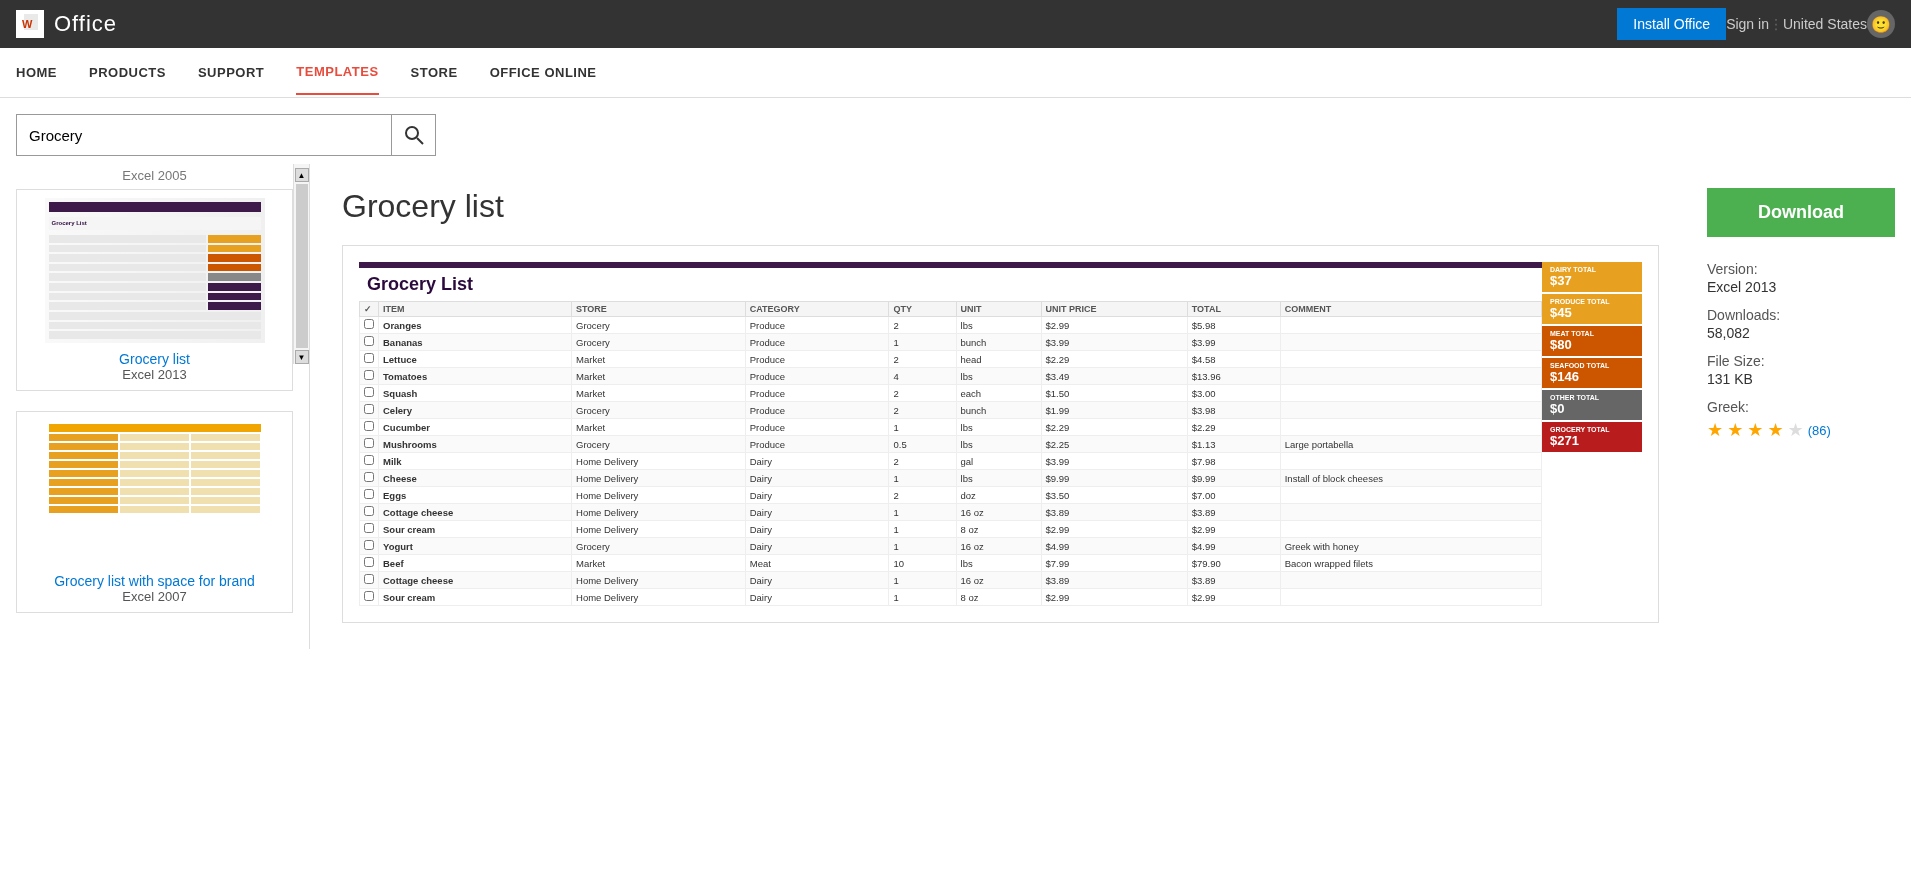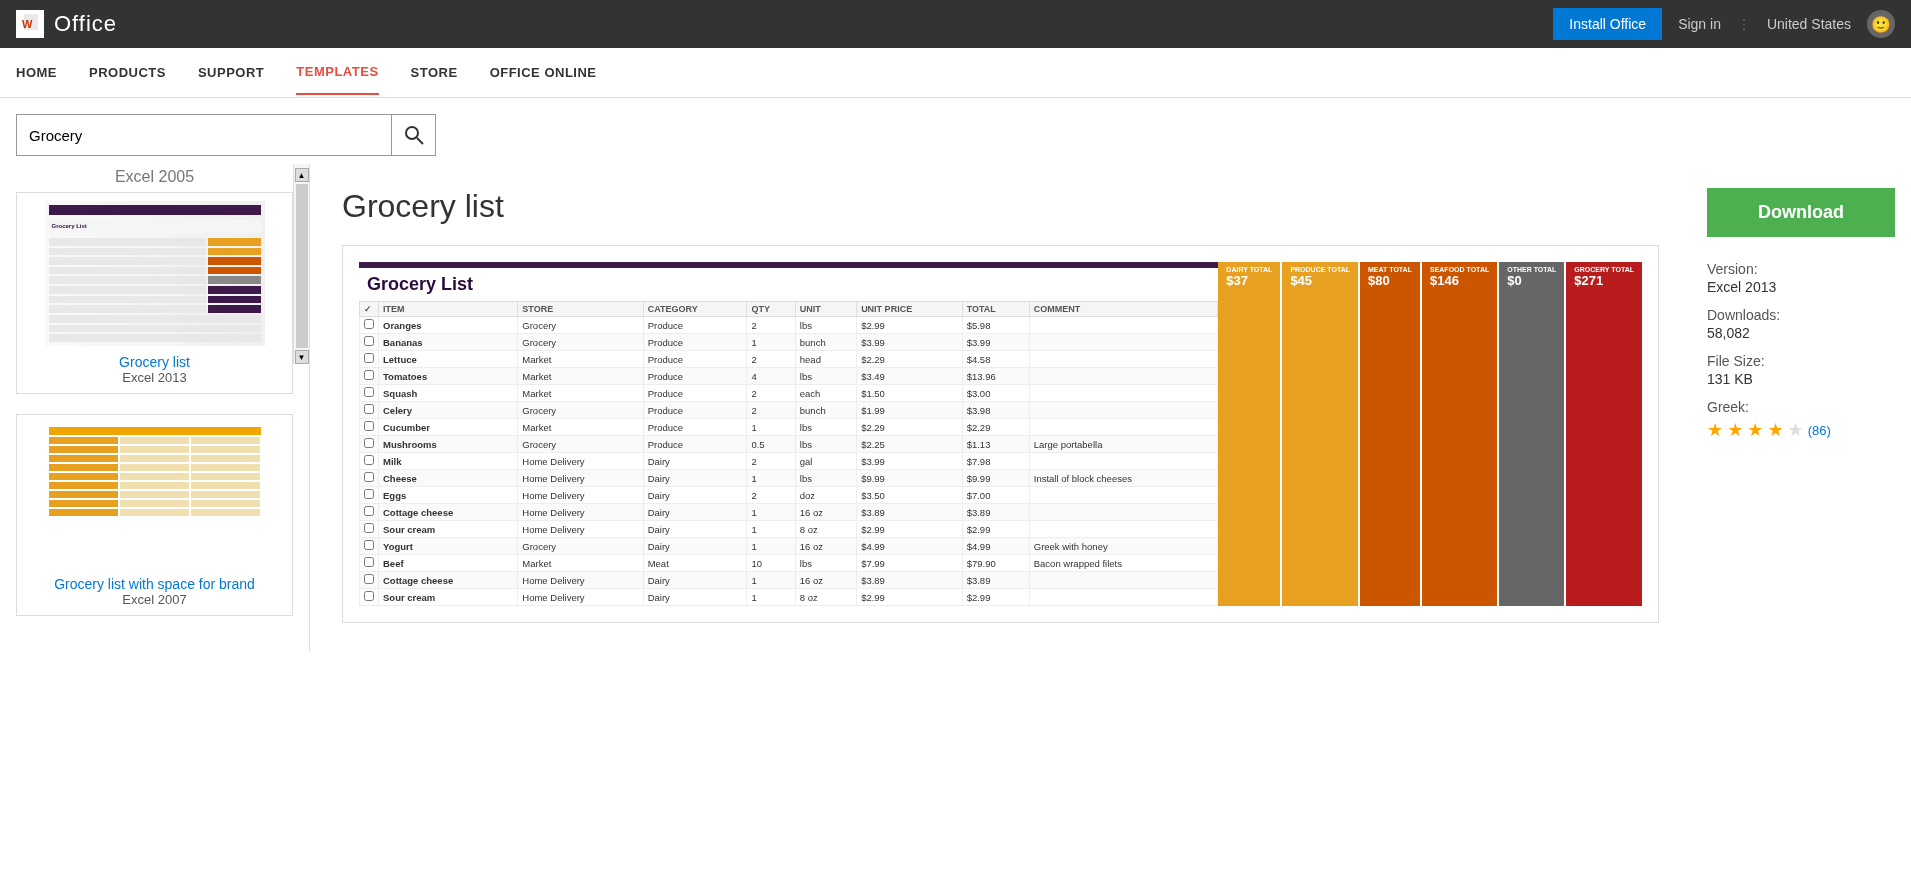--- a/index.html
+++ b/index.html
@@ -23,7 +23,7 @@
       font-size: 10px; color: #333; font-weight: bold;
     }
     .office-title { font-size: 22px; font-weight: 300; letter-spacing: 1px; }
-    .top-bar-right { display: flex; align-items: center; gap: 16px; }
+    .top-bar-right { display: flex; align-items: center; }
     .install-office-btn {
       background: #0078d4;
       color: #fff;

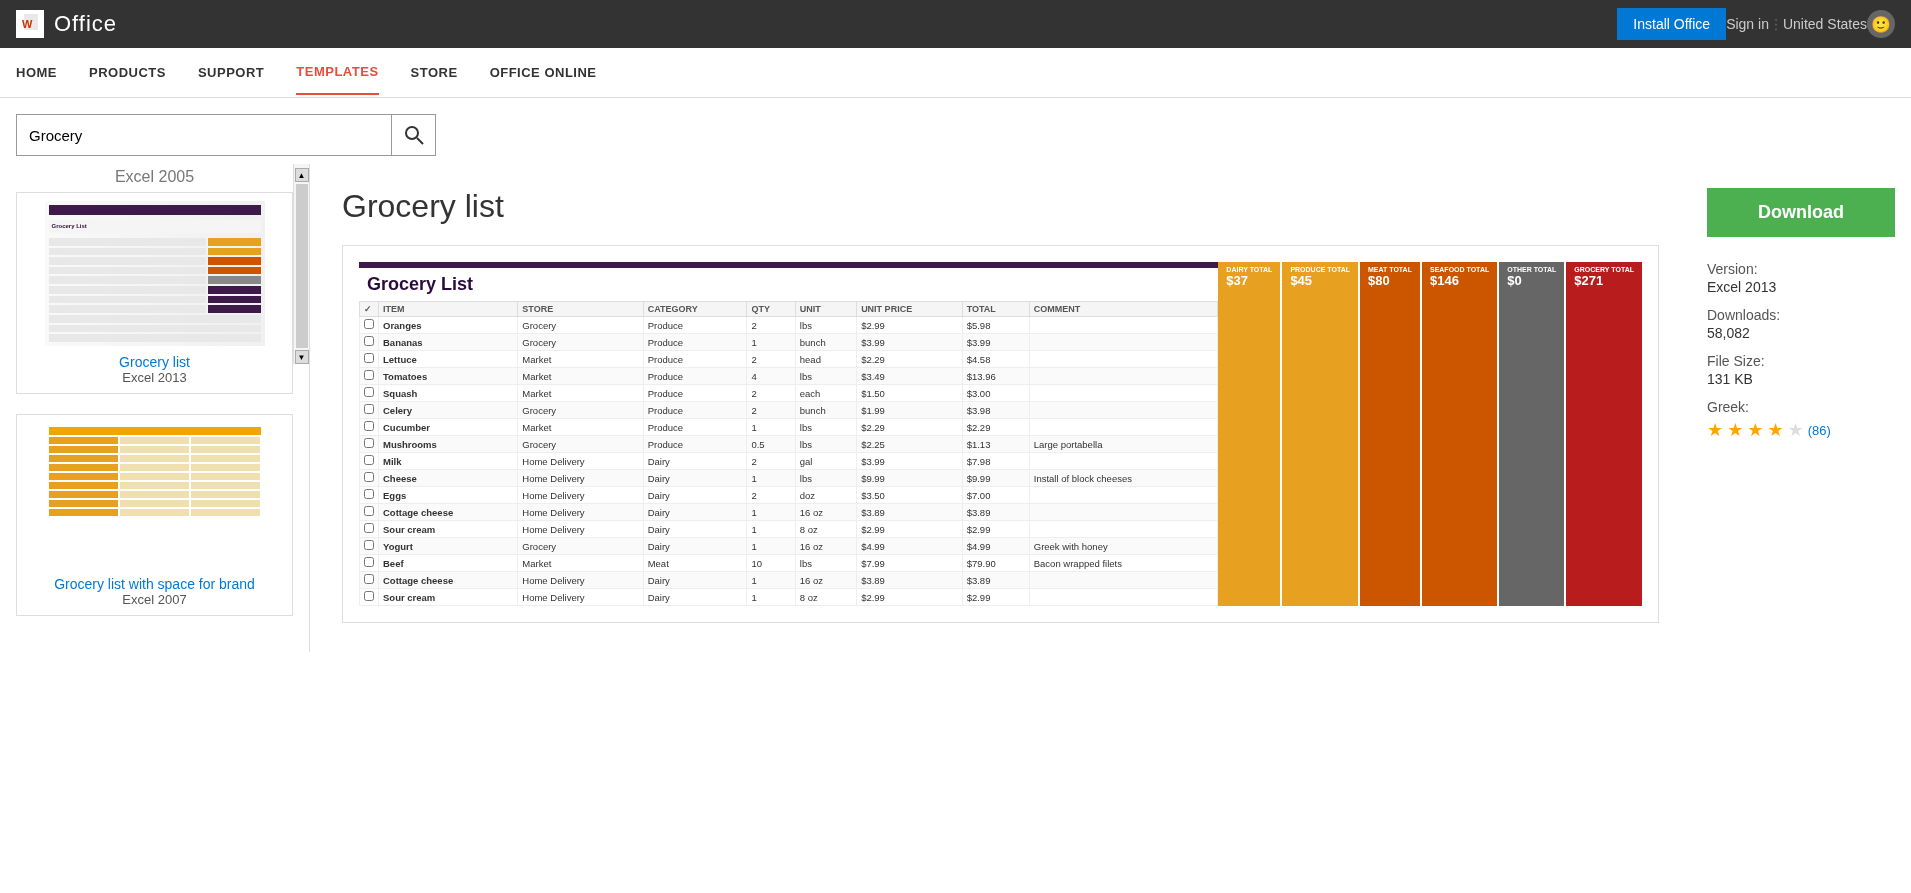--- a/index.html
+++ b/index.html
@@ -90,7 +90,7 @@
       color: #333;
     }
     .sidebar-excel-label {
-      font-size: 16px;
+      font-size: 13px;
       color: #777;
       margin-bottom: 6px;
       display: block;

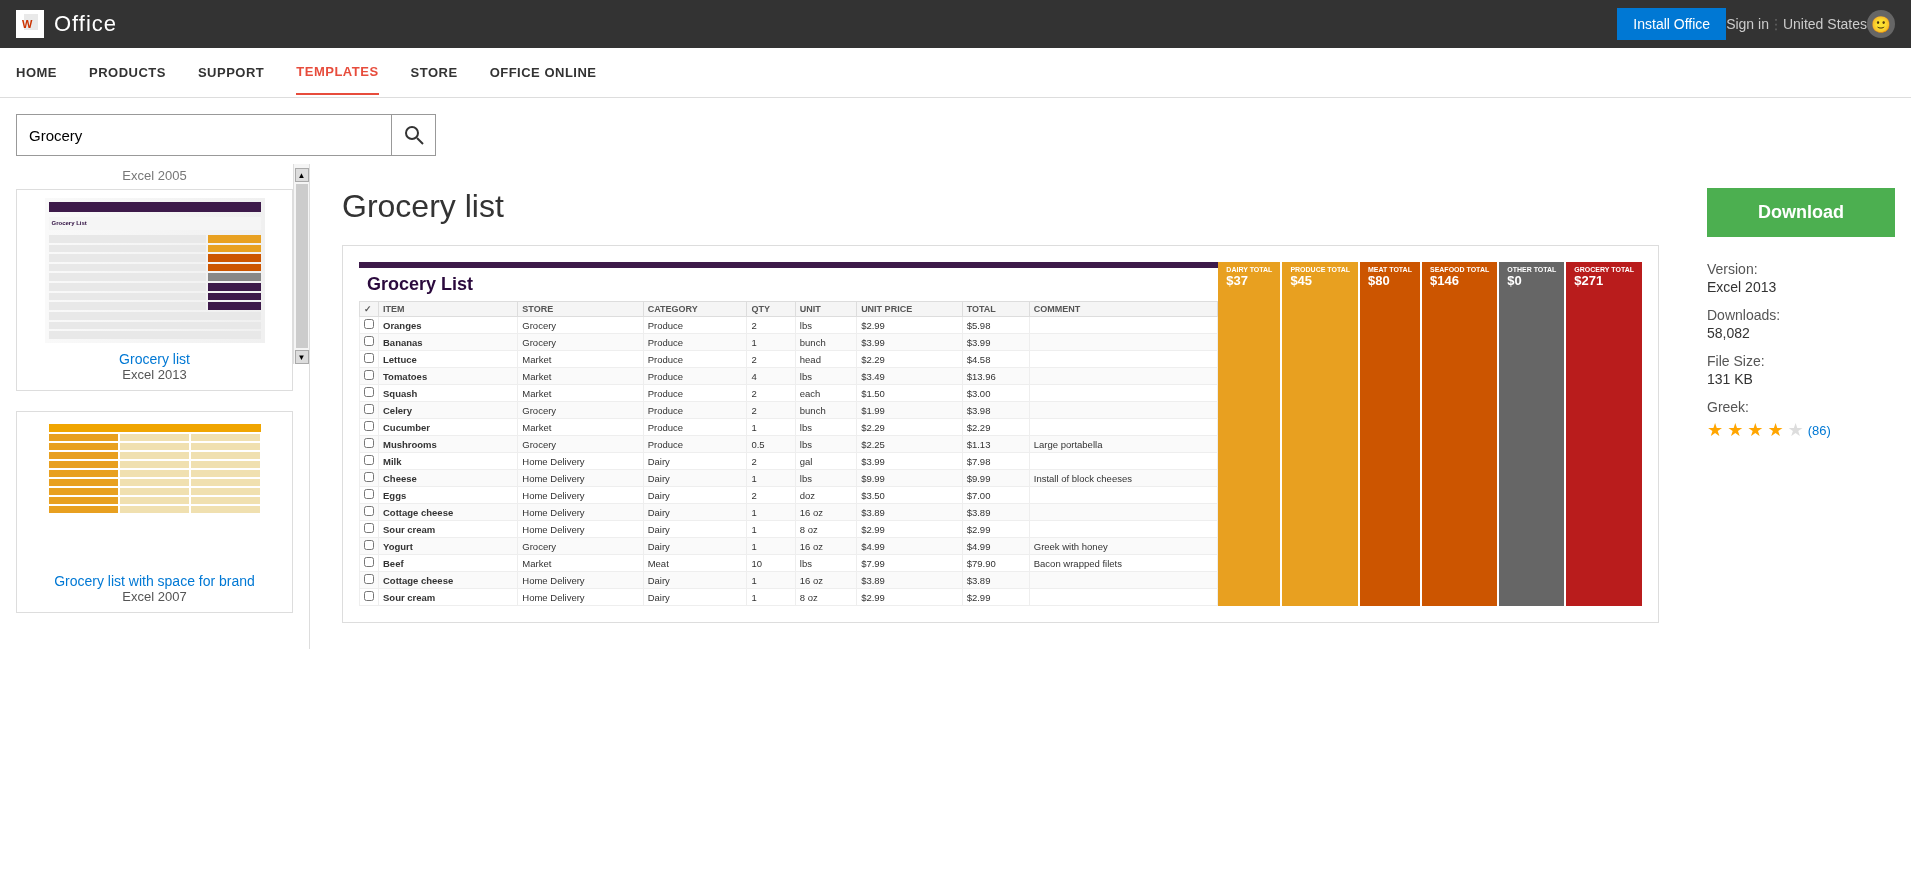--- a/index.html
+++ b/index.html
@@ -167,7 +167,7 @@
     }
     .totals-column {
       display: flex;
-      flex-direction: row;
+      flex-direction: column;
       gap: 2px;
       min-width: 100px;
     }

